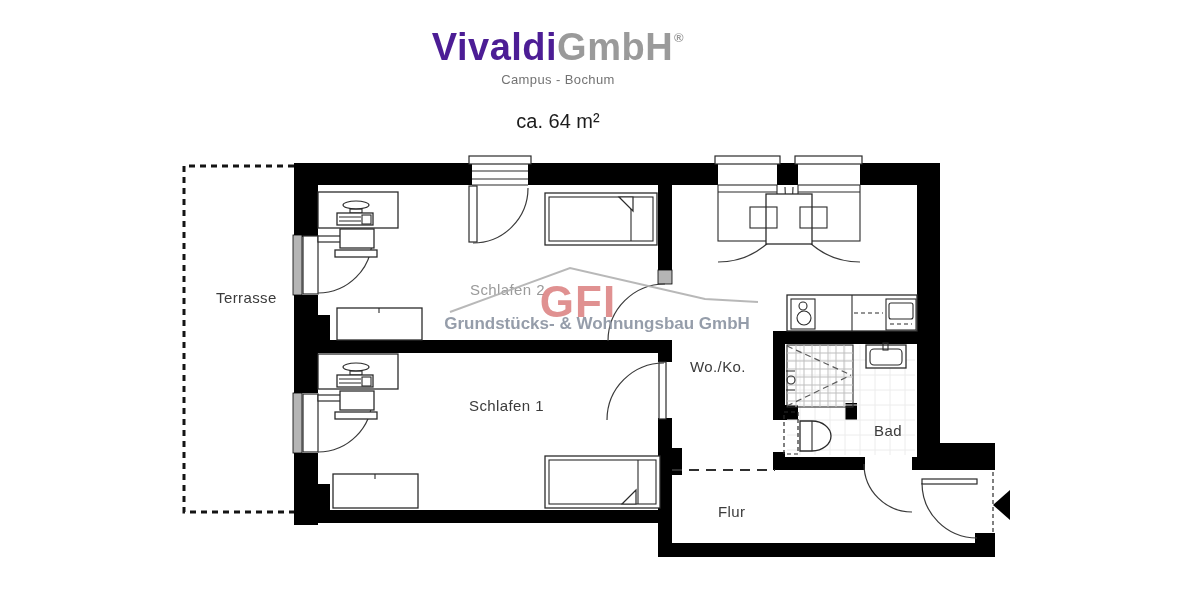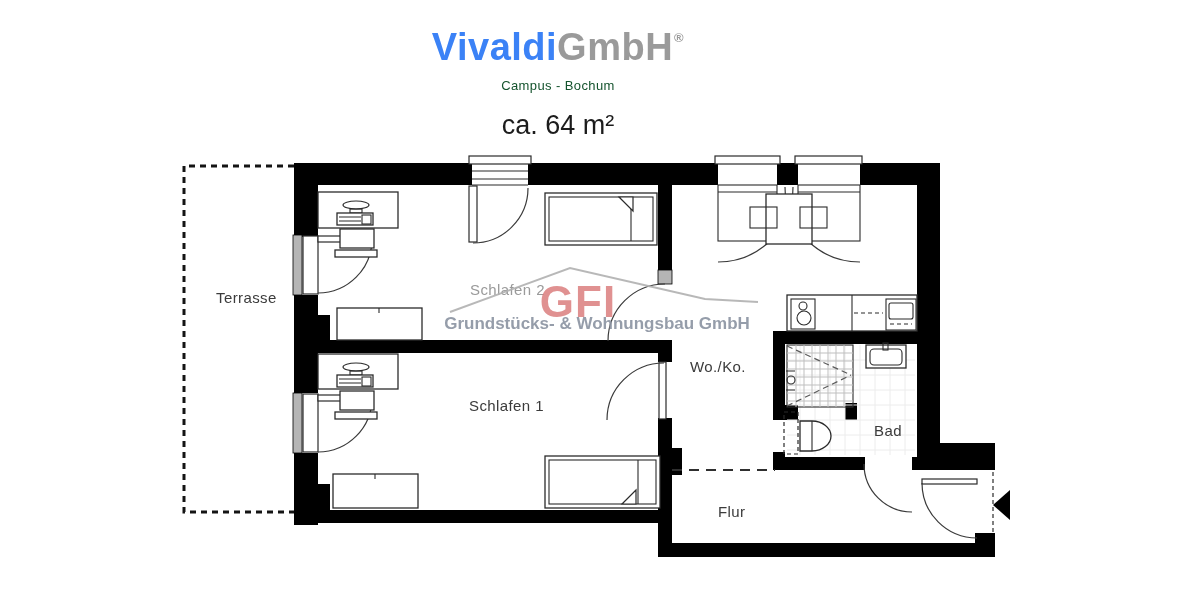--- a/index.html
+++ b/index.html
@@ -7,7 +7,7 @@
          font-family:"Liberation Sans",sans-serif;}
   .header{position:absolute;top:28px;left:0;width:1116px;text-align:center;}
   .brand{font-size:38px;font-weight:bold;letter-spacing:.5px;line-height:1;}
-  .brand .green{color:#3b82f6;}
+  .brand .green{color:#4c1d95;}
   .brand .gray{color:#9a9a9a;}
   .brand .reg{font-size:13px;color:#9a9a9a;font-weight:bold;vertical-align:18px;margin-left:1px;}
   .campus{font-size:13px;color:#14532d;letter-spacing:.4px;margin-top:12px;}

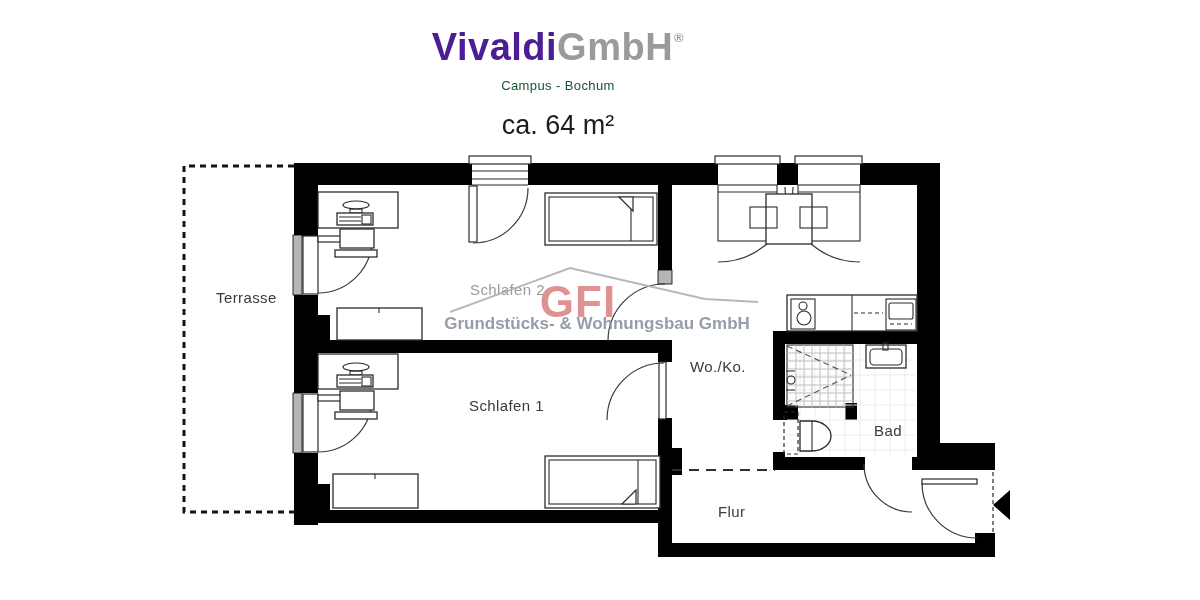--- a/index.html
+++ b/index.html
@@ -10,7 +10,7 @@
   .brand .green{color:#4c1d95;}
   .brand .gray{color:#9a9a9a;}
   .brand .reg{font-size:13px;color:#9a9a9a;font-weight:bold;vertical-align:18px;margin-left:1px;}
-  .campus{font-size:13px;color:#14532d;letter-spacing:.4px;margin-top:12px;}
+  .campus{font-size:13px;color:#737373;letter-spacing:.4px;margin-top:6px;}
   .area{position:absolute;top:110px;left:0;width:1116px;text-align:center;
         font-size:27px;color:#1c1c1c;}
   svg{position:absolute;top:0;left:0;}

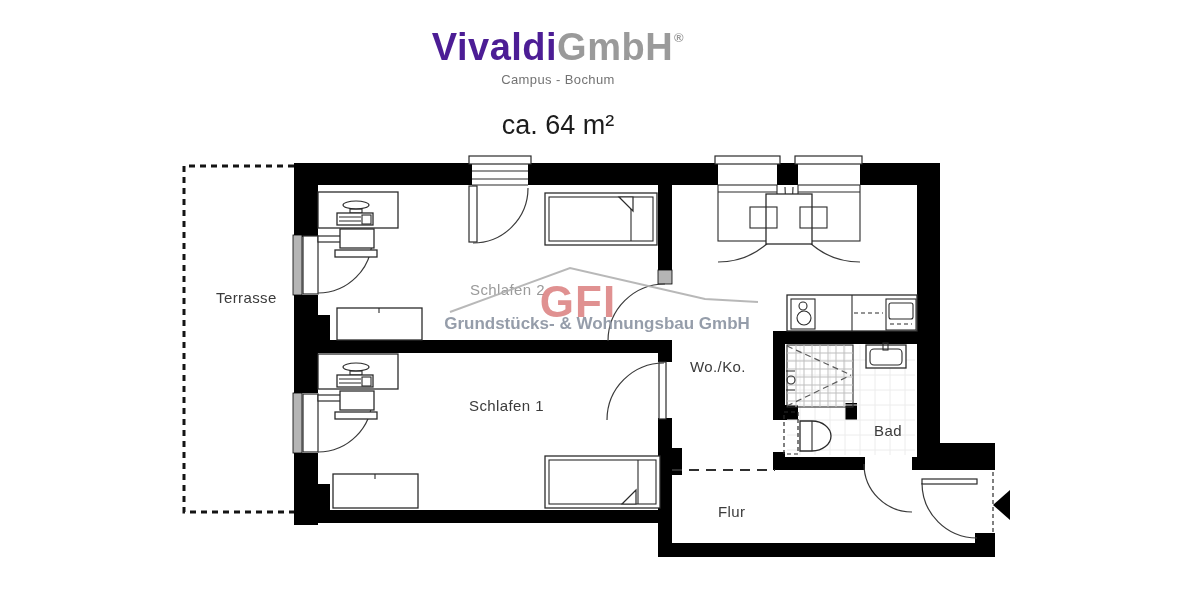--- a/index.html
+++ b/index.html
@@ -12,7 +12,7 @@
   .brand .reg{font-size:13px;color:#9a9a9a;font-weight:bold;vertical-align:18px;margin-left:1px;}
   .campus{font-size:13px;color:#737373;letter-spacing:.4px;margin-top:6px;}
   .area{position:absolute;top:110px;left:0;width:1116px;text-align:center;
-        font-size:27px;color:#1c1c1c;}
+        font-size:20px;color:#1c1c1c;}
   svg{position:absolute;top:0;left:0;}
   .wall{fill:#000;}
   .jambgray{fill:#b5b5b5;stroke:#000;stroke-width:.8;}

